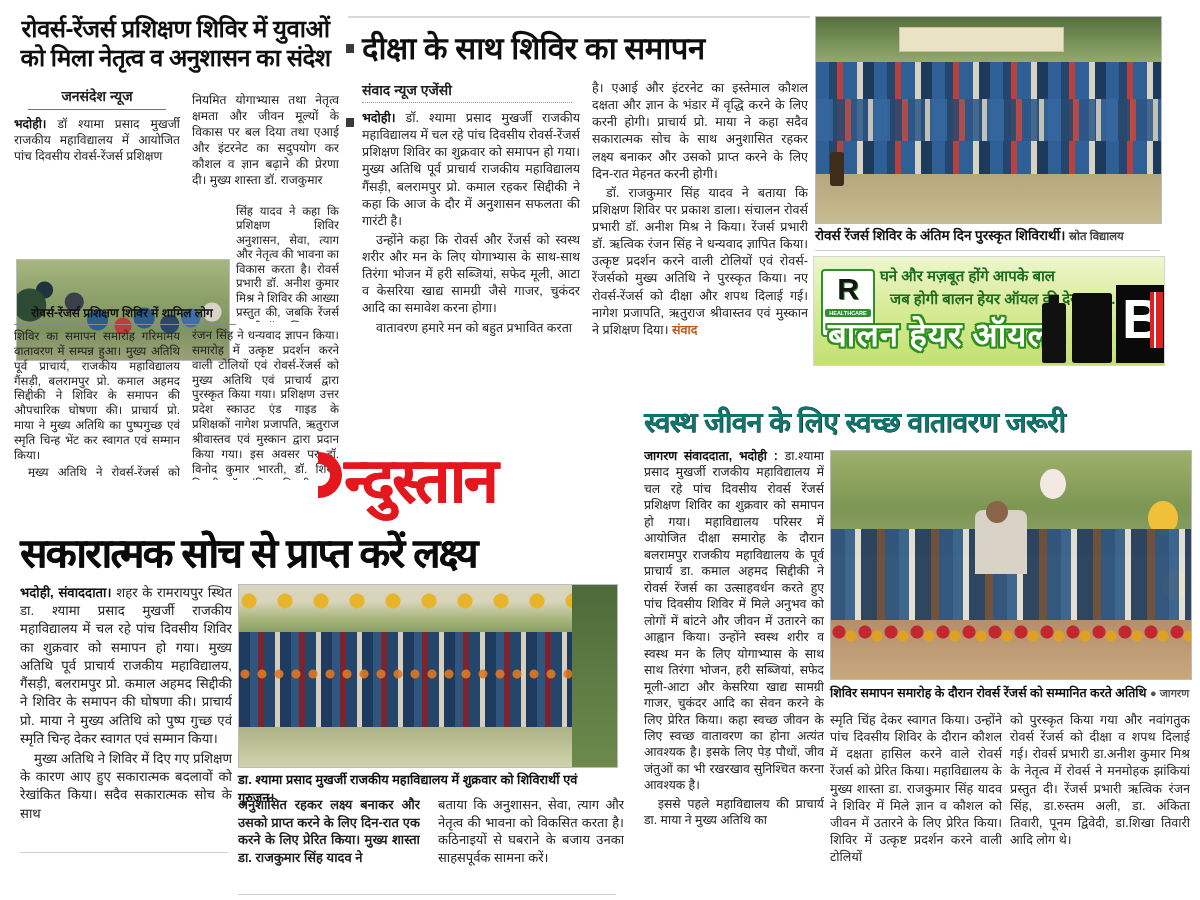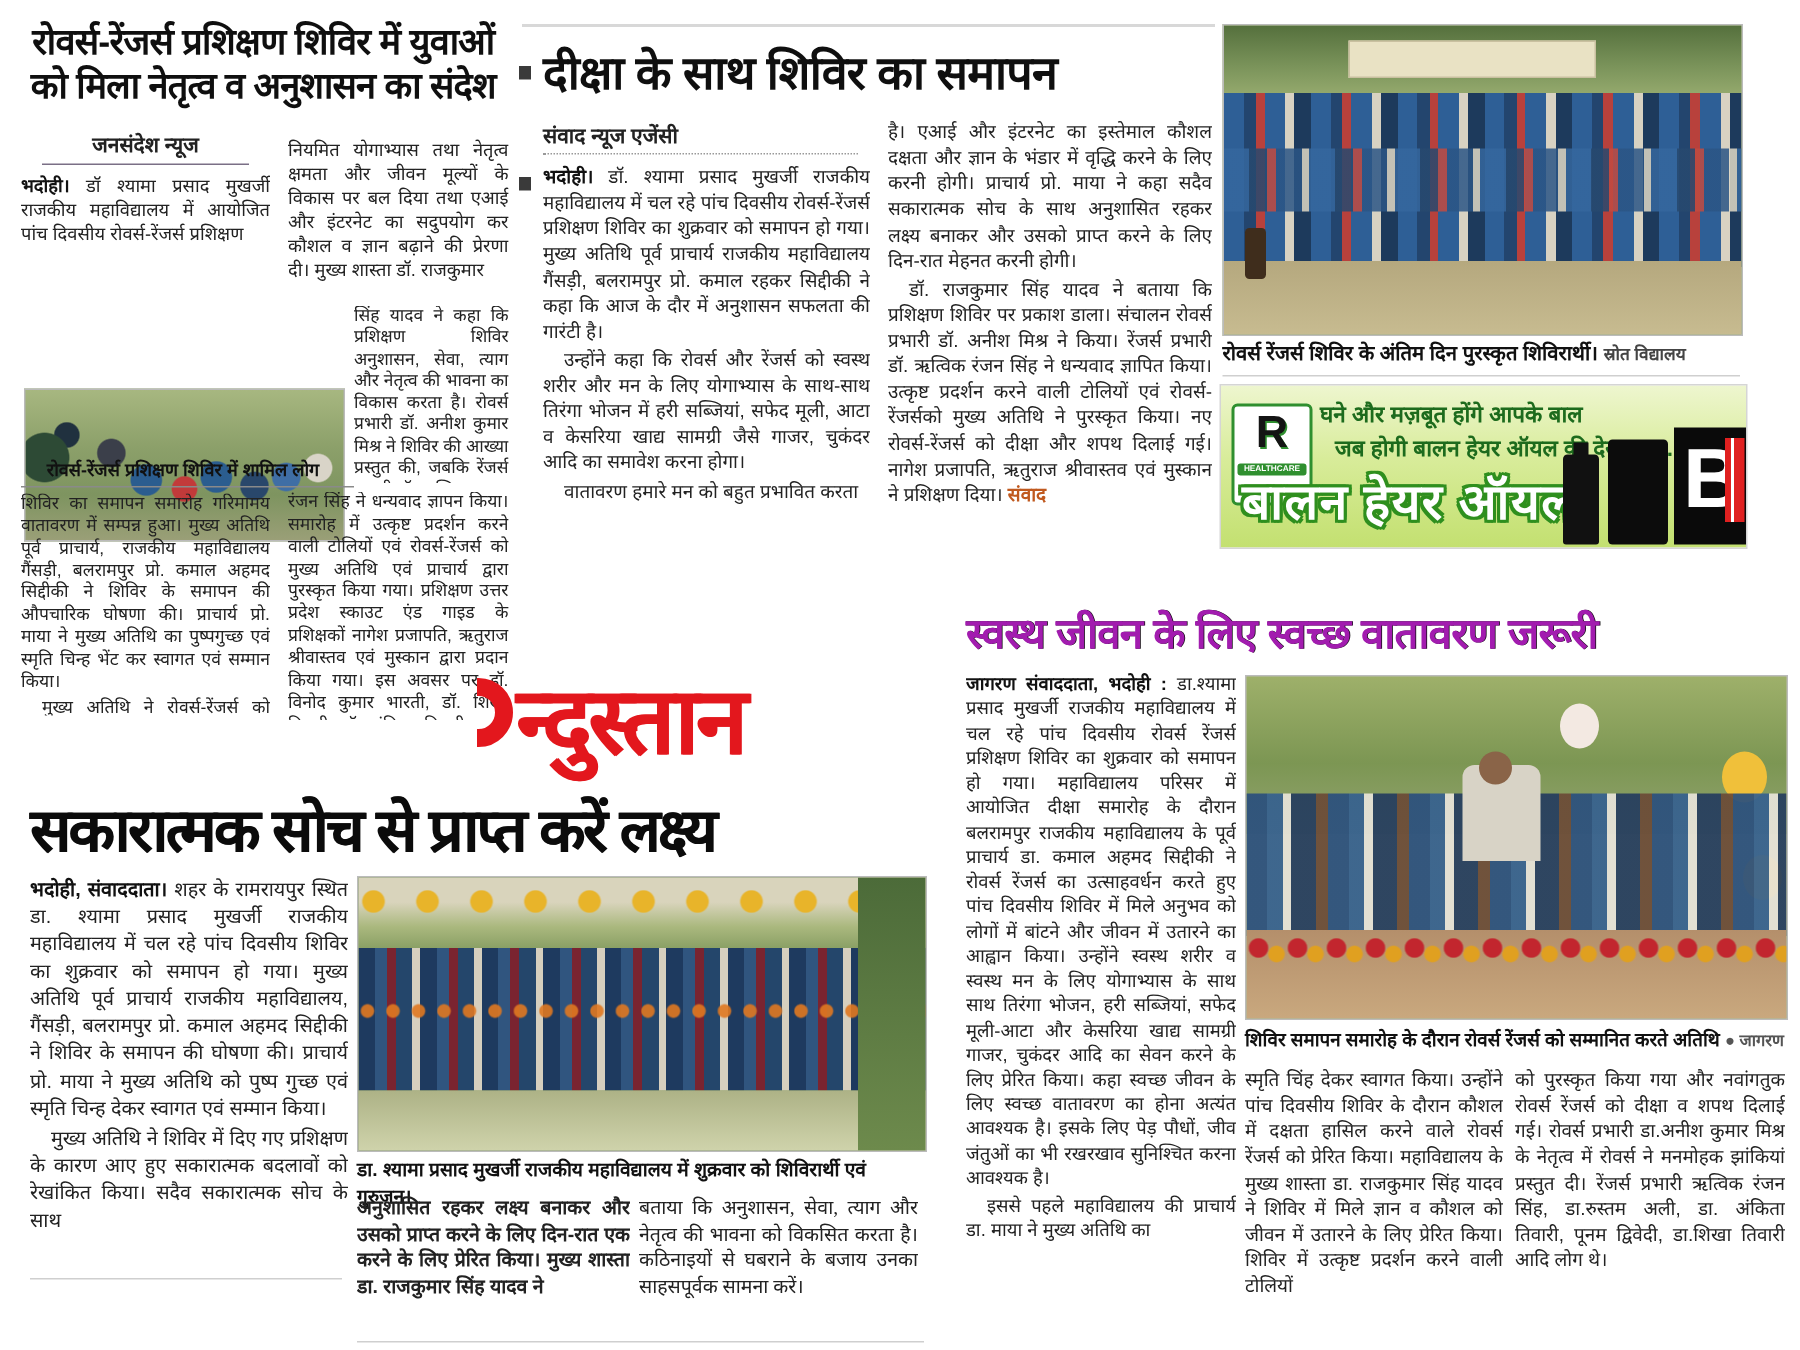--- a/index.html
+++ b/index.html
@@ -53,7 +53,7 @@
       text-shadow:0.6px 0 0 #0b0b0b;}
   
   .a4{left:642px;top:398px;width:550px;height:498px;}
-  .a4 .hl{font-size:28px;font-weight:800;color:#a21caf;white-space:nowrap;letter-spacing:-0.5px;
+  .a4 .hl{font-size:28px;font-weight:800;color:#0f766e;white-space:nowrap;letter-spacing:-0.5px;
       text-shadow:0.5px 0 0 #0d0d0d;}
   .capline{font-size:12.5px;}
   .capcredit{color:#555;font-weight:bold;font-size:11px;}

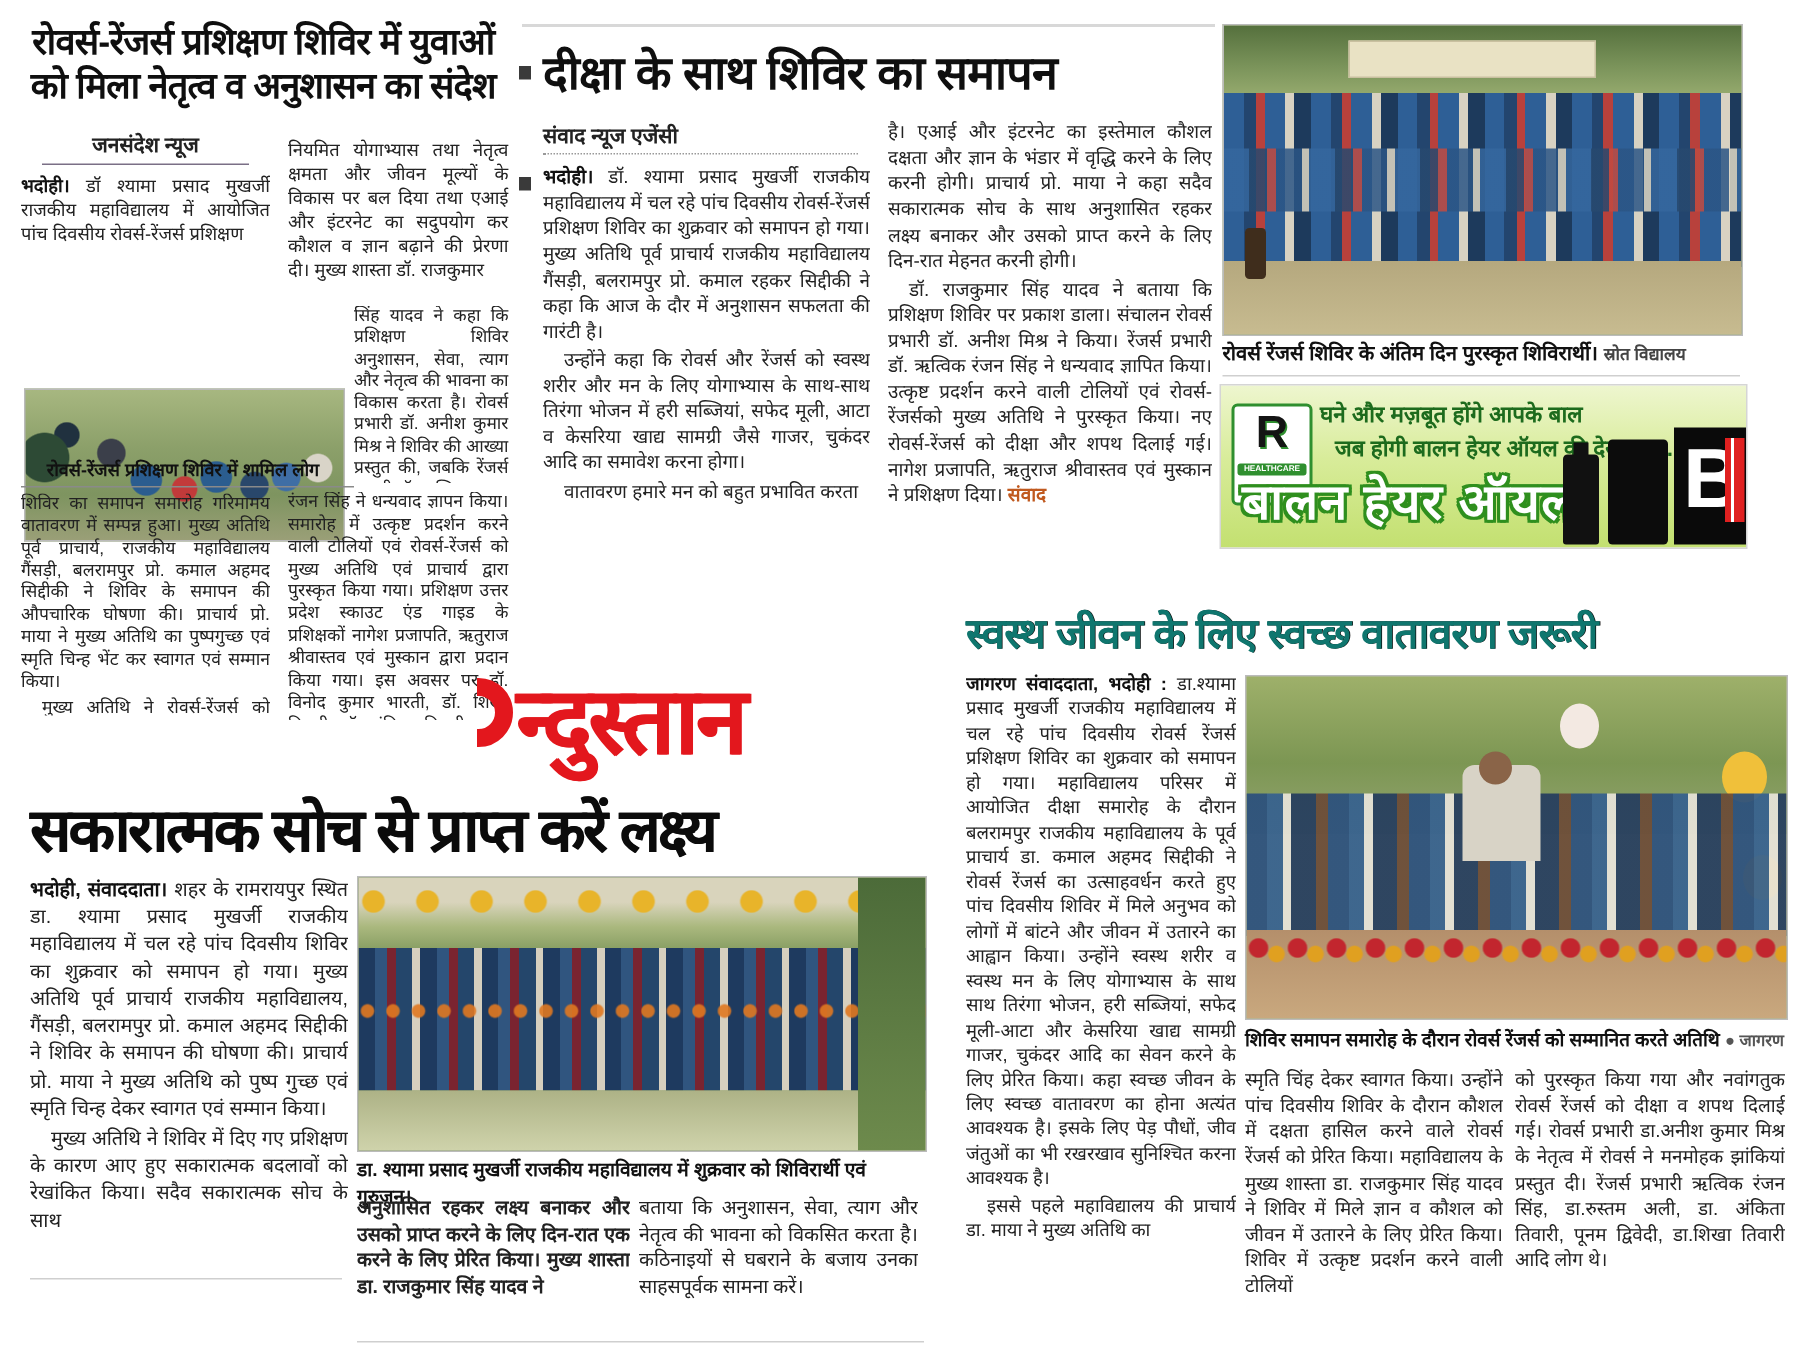--- a/index.html
+++ b/index.html
@@ -177,7 +177,7 @@
     <div class="abs bodytxt" style="left:220px;top:274px;width:182px;height:96px;font-size:13px;line-height:1.36;font-weight:bold;">
       <p>अनुशासित रहकर लक्ष्य बनाकर और उसको प्राप्त करने के लिए दिन-रात एक करने के लिए प्रेरित किया। मुख्य शास्ता डा. राजकुमार सिंह यादव ने</p>
     </div>
-    <div class="abs bodytxt" style="left:408px;top:274px;width:186px;height:96px;font-size:13px;line-height:1.36;font-family:Liberation Serif, serif;">
+    <div class="abs bodytxt" style="left:420px;top:274px;width:186px;height:96px;font-size:13px;line-height:1.36;">
       <p>बताया कि अनुशासन, सेवा, त्याग और नेतृत्व की भावना को विकसित करता है। कठिनाइयों से घबराने के बजाय उनका साहसपूर्वक सामना करें।</p>
     </div>
     <div class="abs lightrule" style="left:220px;top:372px;width:378px;"></div>

